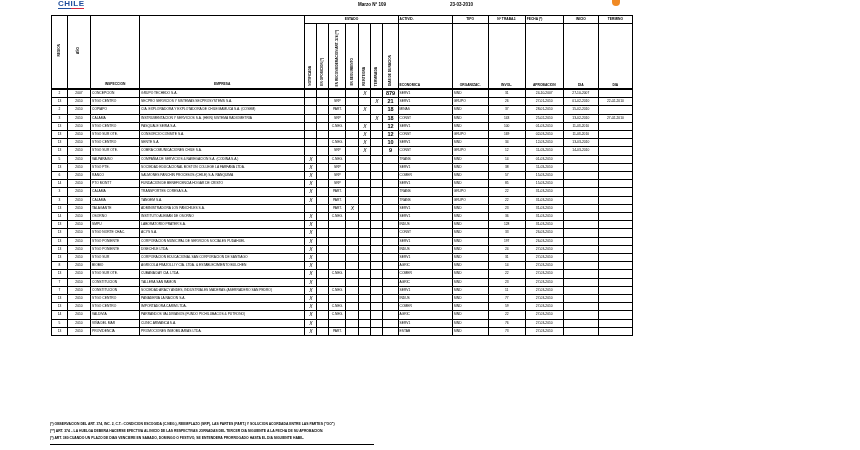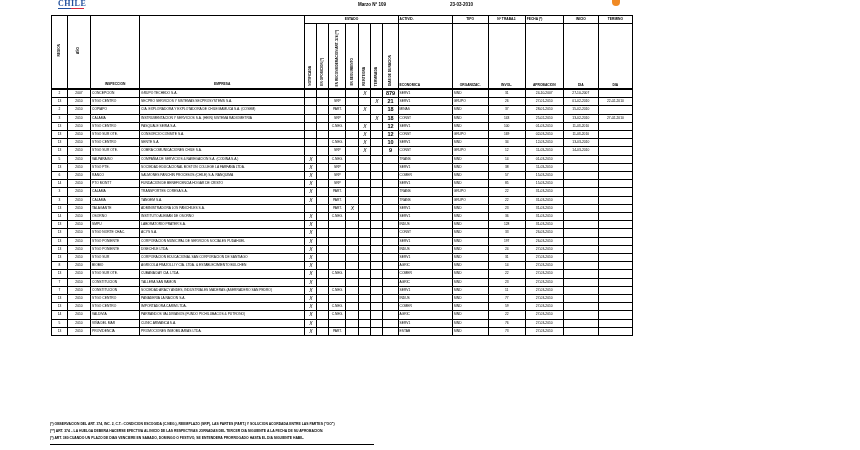--- a/index.html
+++ b/index.html
@@ -4,7 +4,7 @@
 <style>
   html, body { margin:0; padding:0; background:#ffffff; }
   body { width:860px; height:450px; position:relative; overflow:hidden; font-family:"Liberation Sans", sans-serif; color:#000; }
-  .logo-chile { position:absolute; left:58px; top:0px; font-size:8px; font-weight:bold; letter-spacing:0.5px; color:#1f4e9c; line-height:8px;font-family:Liberation Serif, serif; }
+  .logo-chile { position:absolute; left:58px; top:0px; font-size:8px; font-weight:bold; letter-spacing:0.5px; color:#1f4e9c; line-height:8px; }
   .logo-chile .bar { display:block; height:1px; width:26px; background:linear-gradient(90deg,#1f4e9c 50%,#d7263d 50%); margin-top:0px; }
   .logo-right { position:absolute; left:612px; top:0px; width:8px; height:6px; background:#f08a24; border-radius:0 0 4px 4px; }
   .hdr-title { position:absolute; left:358px; top:2px; font-size:4.5px; font-weight:bold; }

